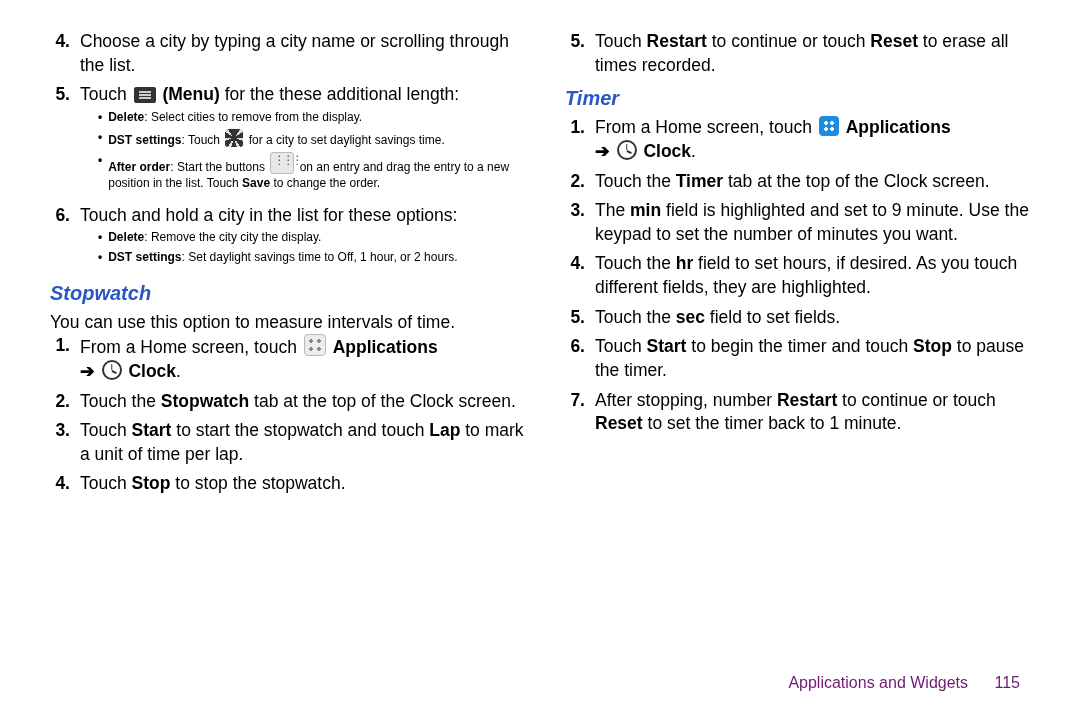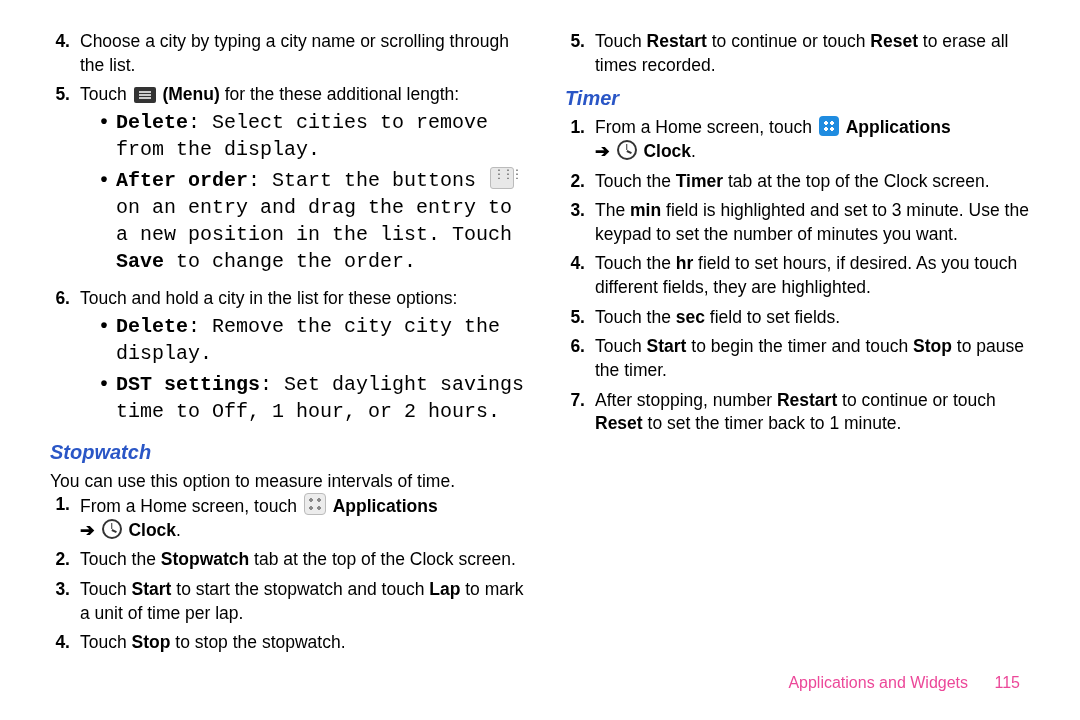--- a/index.html
+++ b/index.html
@@ -48,8 +48,7 @@
     list-style: none;
     padding: 0;
     margin: 2px 0 6px 18px;
-    font-size: 20px;
-    font-family: Liberation Mono, monospace;
+    font-size: 12px;
   }
   ul.bul > li {
     display: flex;

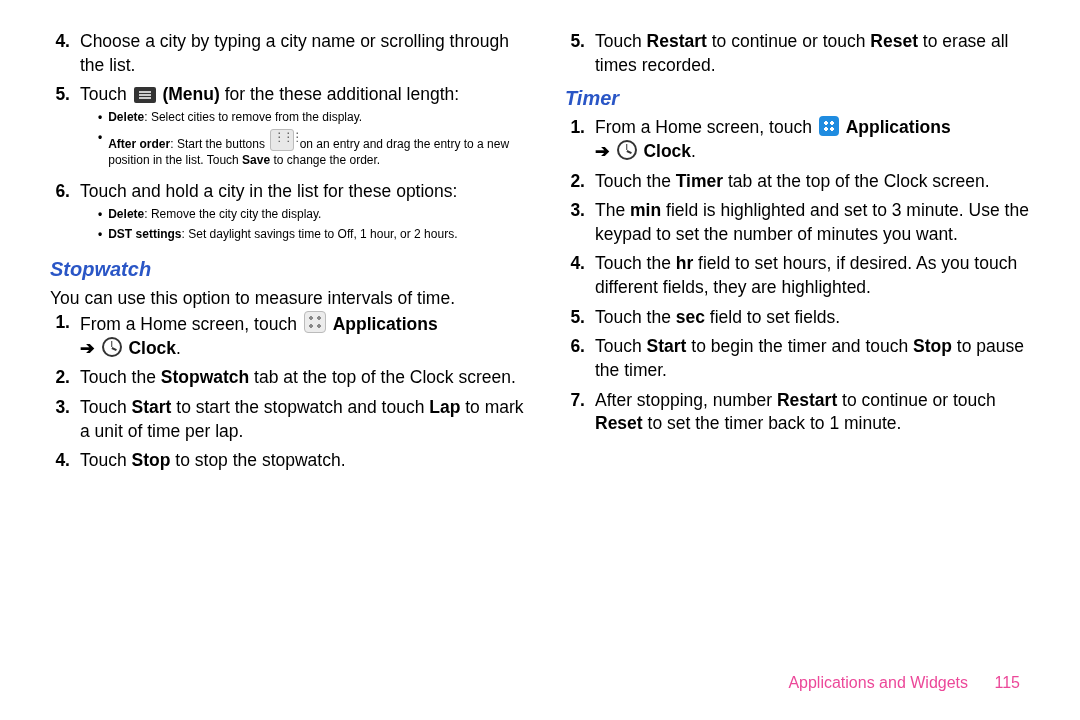--- a/index.html
+++ b/index.html
@@ -205,6 +205,13 @@
               </li>
             <li>
                 <span>
+              <span class="b">DST settings</span><span>: Touch </span>
+              <span class="ico ico-gear"></span>
+              <span> for a city to set daylight savings time.</span>
+            </span>
+              </li>
+            <li>
+                <span>
               <span class="b">After order</span><span>: Start the buttons </span>
               <span class="ico ico-dots9"></span>
               <span> on an entry and drag the entry to a new position in the list. Touch </span>

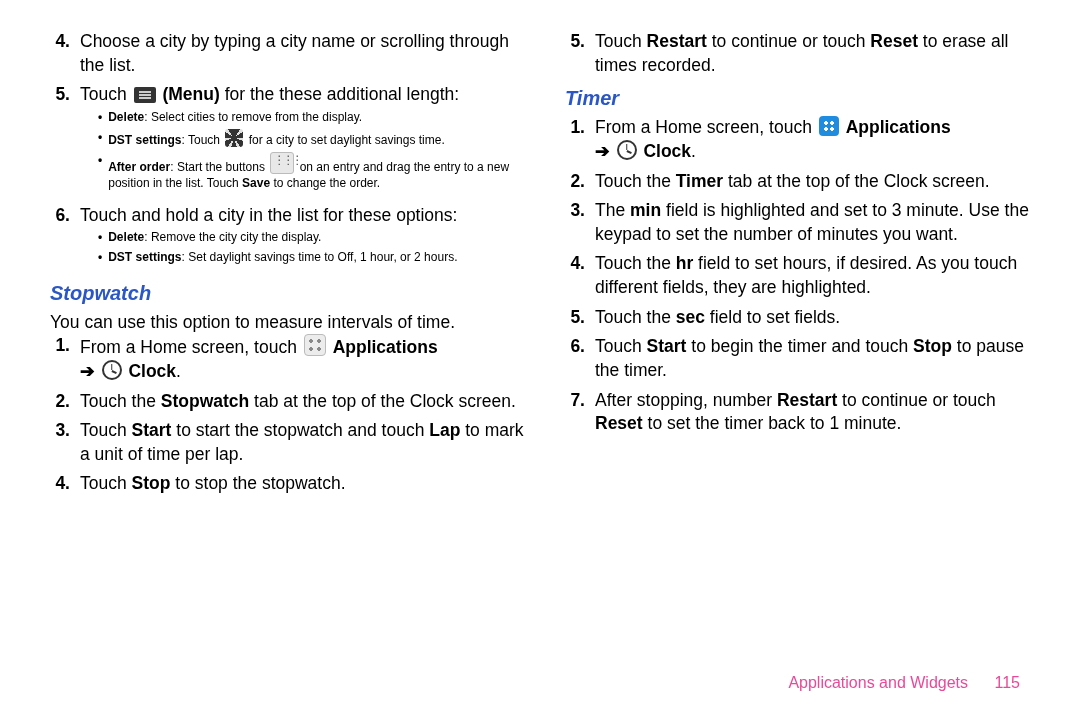--- a/index.html
+++ b/index.html
@@ -309,7 +309,7 @@
       <li>
         <span class="n">3.</span>
         <span class="t">
-          <span>The </span><span class="b">min</span><span> field is highlighted and set to 3 minute. Use the keypad to set the number of minutes you want.</span>
+          <span>The </span><span class="b">min</span><span> field is highlighted and set to 9 minute. Use the keypad to set the number of minutes you want.</span>
         </span>
       </li>
       <li>

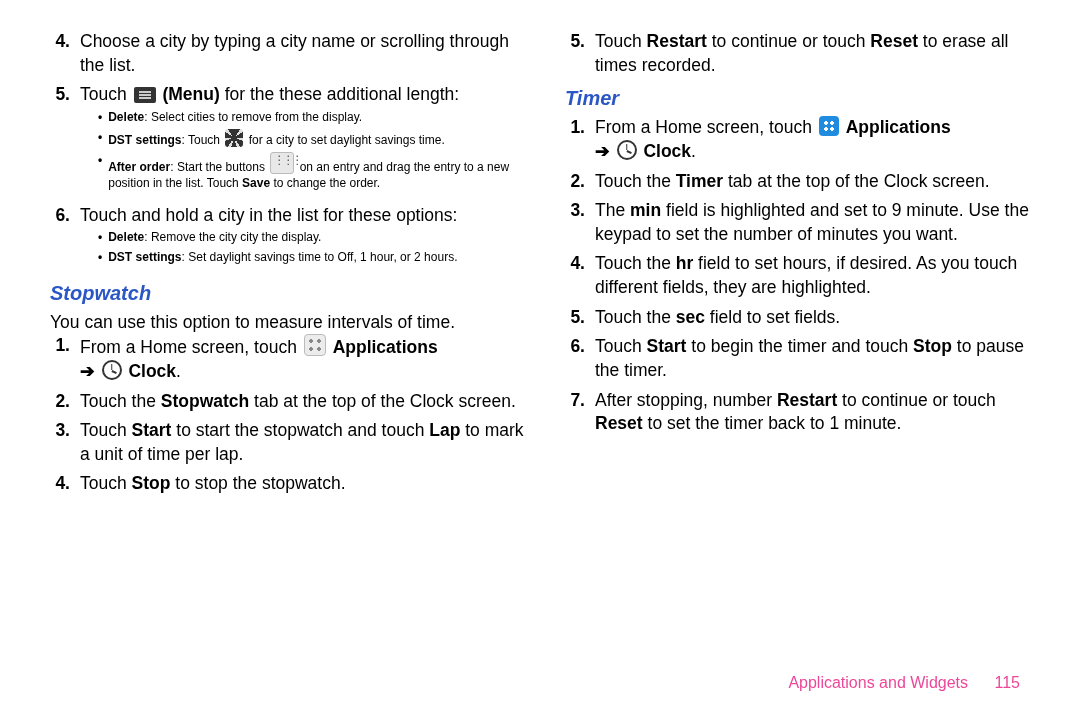--- a/index.html
+++ b/index.html
@@ -175,7 +175,7 @@
     right: 60px;
     bottom: 28px;
     font-size: 16px;
-    color: #ec4899;
+    color: #701a75;
   }
   .footer .sect { margin-right: 22px; }
 </style>

